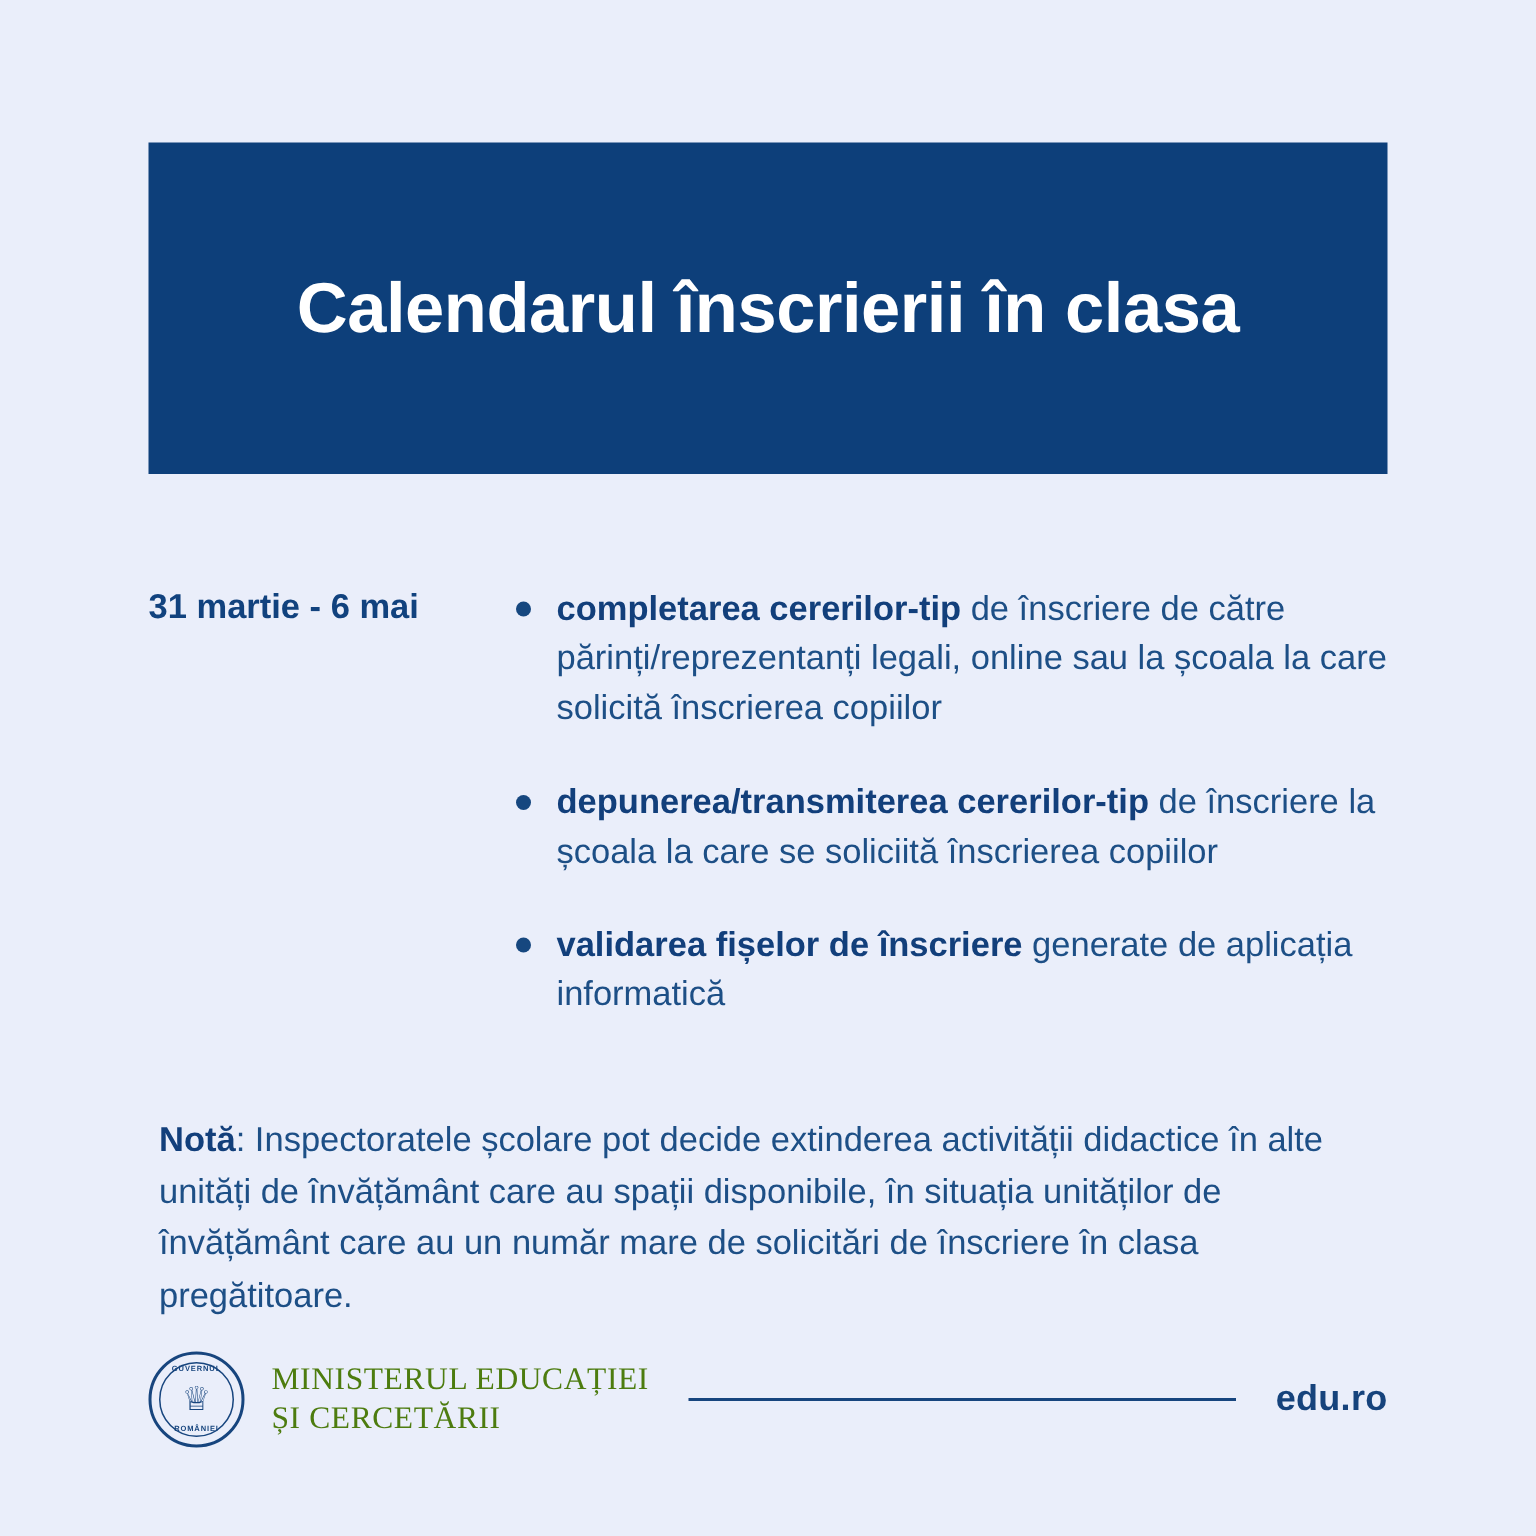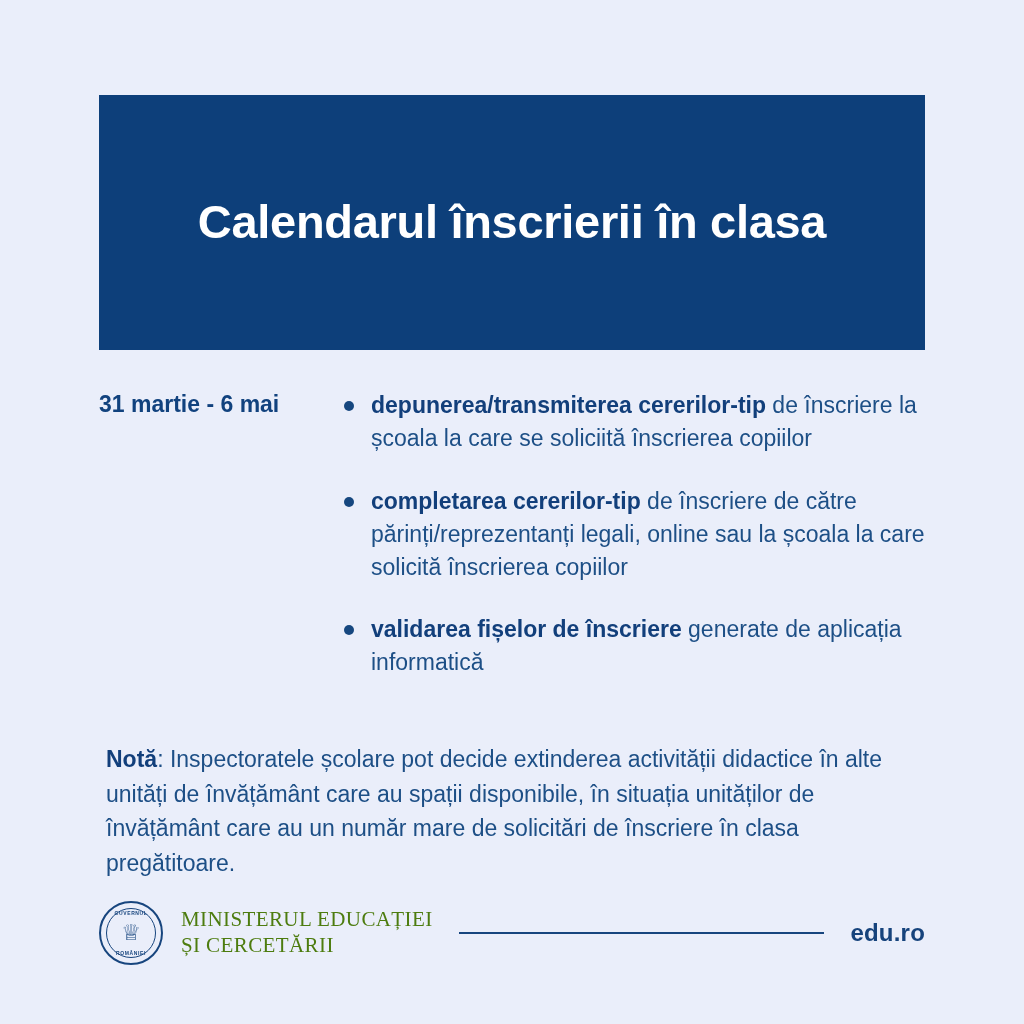--- a/index.html
+++ b/index.html
@@ -28,7 +28,7 @@
     left: 99px;
     top: 95px;
     width: 826px;
-    height: 255px;
+    height: 221px;
     background: #0d3f7a;
     display: flex;
     align-items: center;

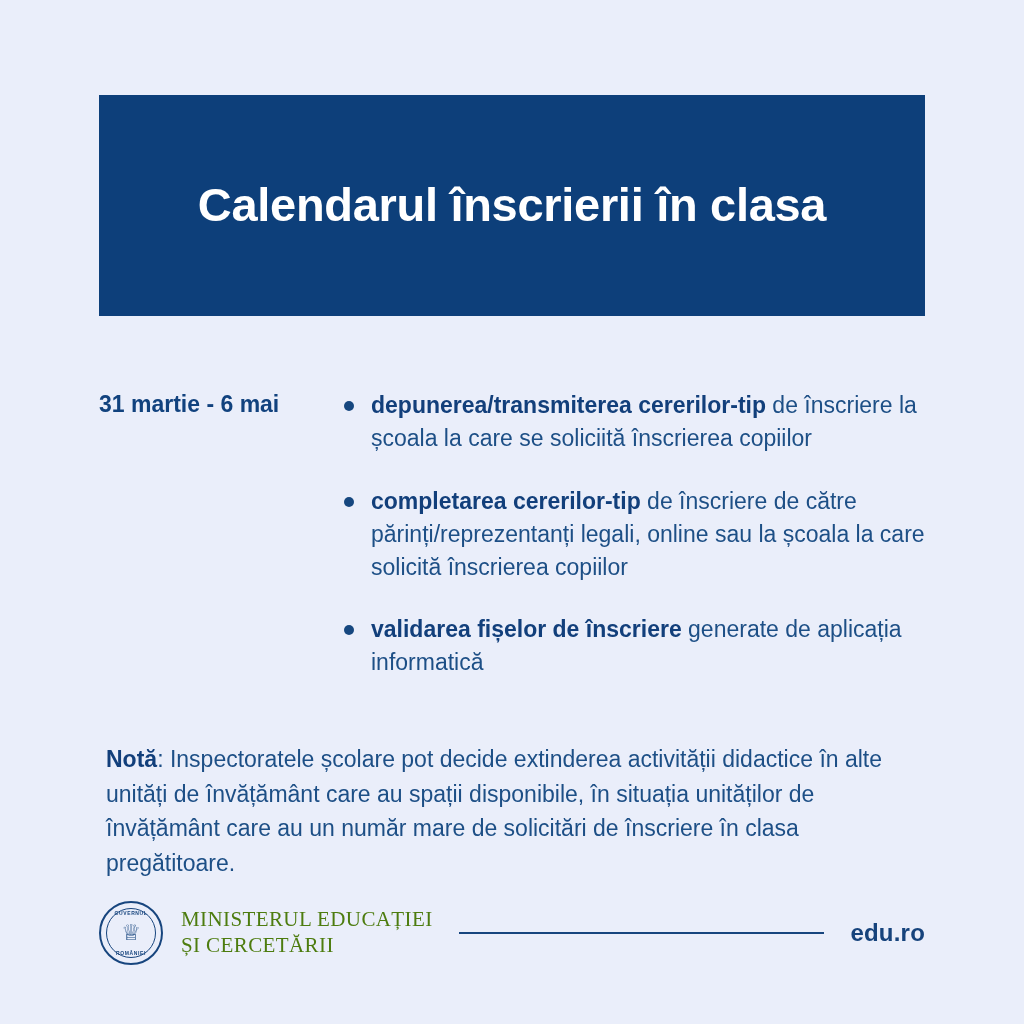--- a/index.html
+++ b/index.html
@@ -210,14 +210,14 @@
         <div class="bullet-item">
           <span class="bullet-dot"></span>
           <div class="bullet-text">
-            <b>depunerea/transmiterea cererilor-tip</b><span> de înscriere la școala la care se soliciită înscrierea copiilor</span>
+            <b>completarea cererilor-tip</b><span> de înscriere de către părinți/reprezentanți legali, online sau la școala la care solicită înscrierea copiilor</span>
           </div>
         </div>
 
         <div class="bullet-item">
           <span class="bullet-dot"></span>
           <div class="bullet-text">
-            <b>completarea cererilor-tip</b><span> de înscriere de către părinți/reprezentanți legali, online sau la școala la care solicită înscrierea copiilor</span>
+            <b>depunerea/transmiterea cererilor-tip</b><span> de înscriere la școala la care se soliciită înscrierea copiilor</span>
           </div>
         </div>
 

